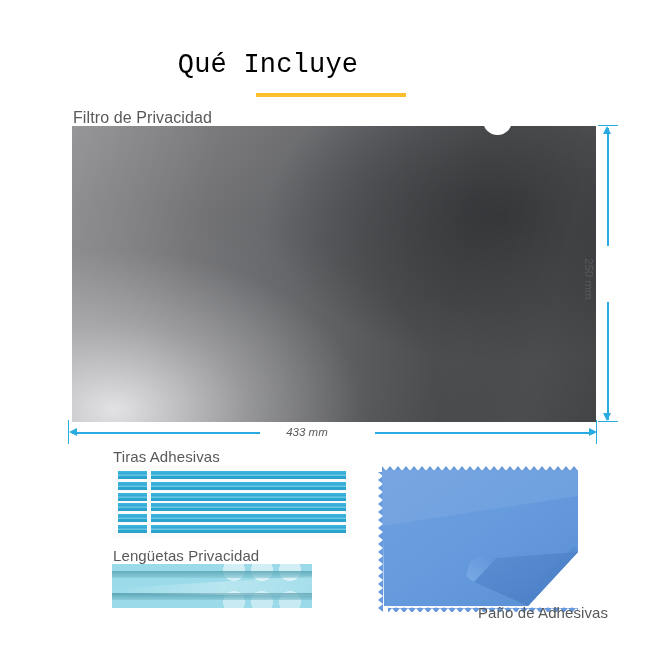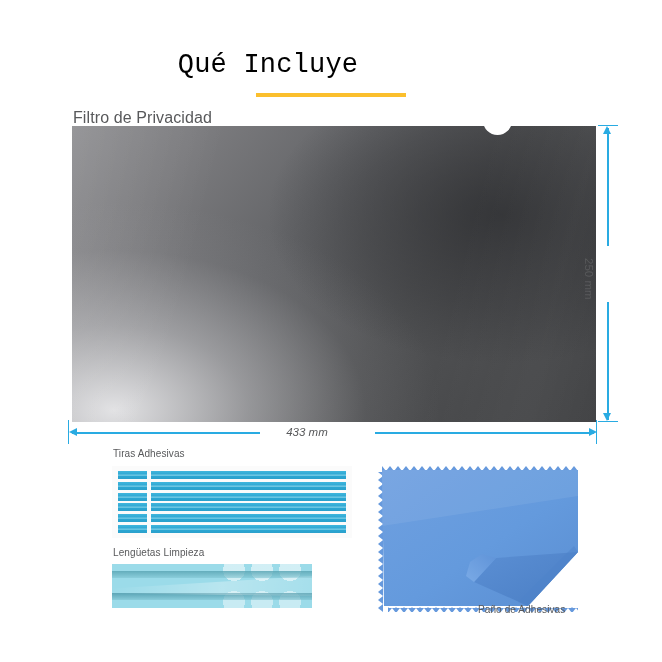--- a/index.html
+++ b/index.html
@@ -134,7 +134,7 @@
   
   .acc-label {
     position: absolute;
-    font-size: 10px;
+    font-size: 15px;
     color: #58595b;
     letter-spacing: 0.1px;
     white-space: nowrap;

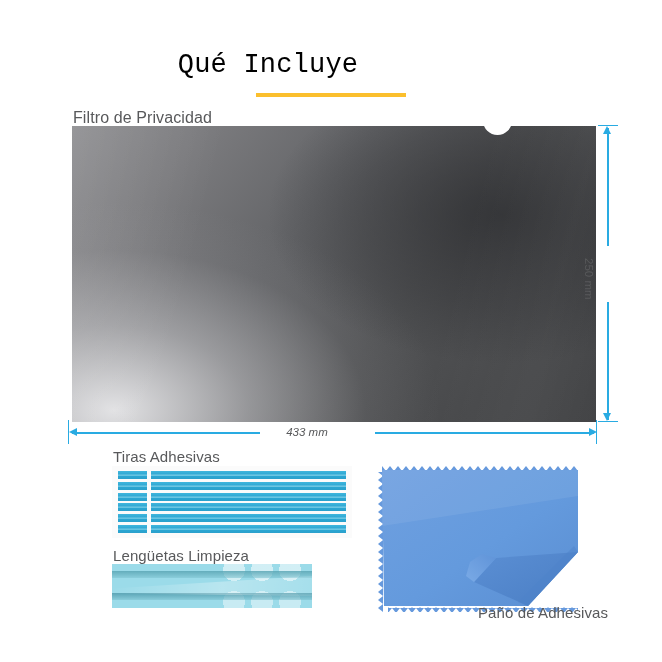--- a/index.html
+++ b/index.html
@@ -258,7 +258,7 @@
     </div>
 </div>
 
-<div class="acc-label" id="tabs-label">Lengüetas Limpieza</div>
+<div class="acc-label" id="tabs-label">Lengüetas Privacidad</div>
 <div id="tabs-card">
   <div class="scallop"></div>
   <div class="band-top"></div>

